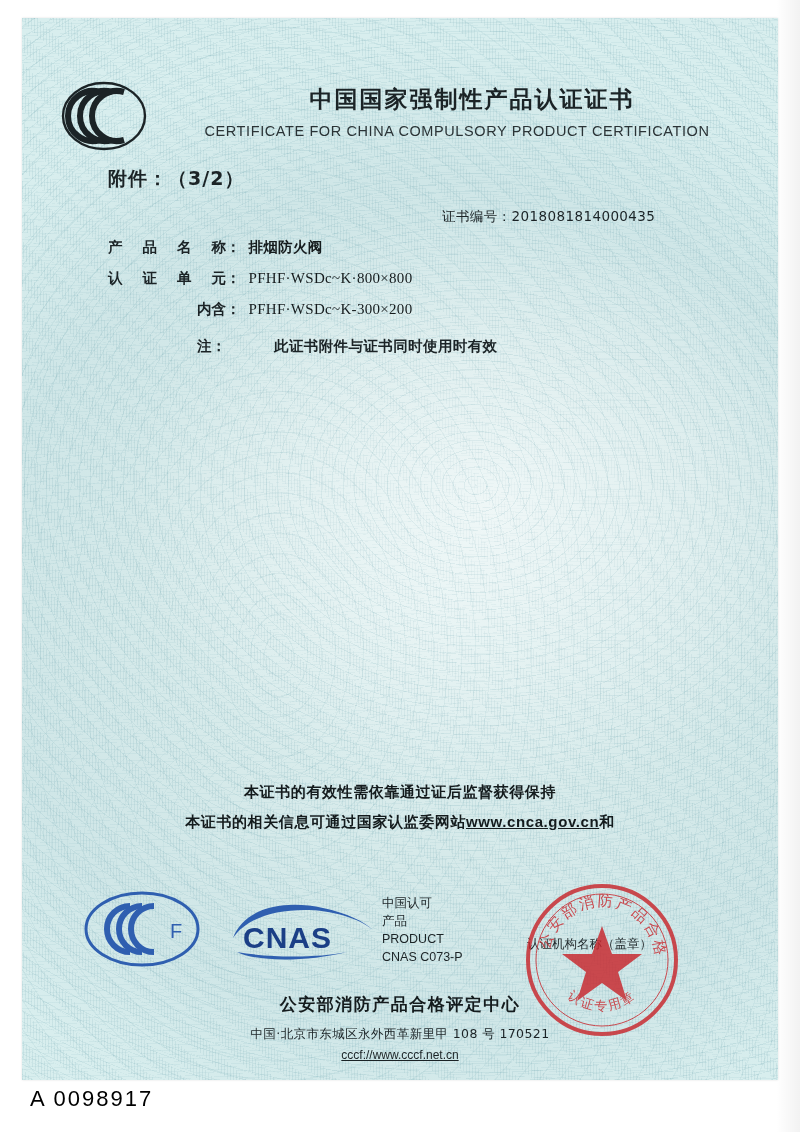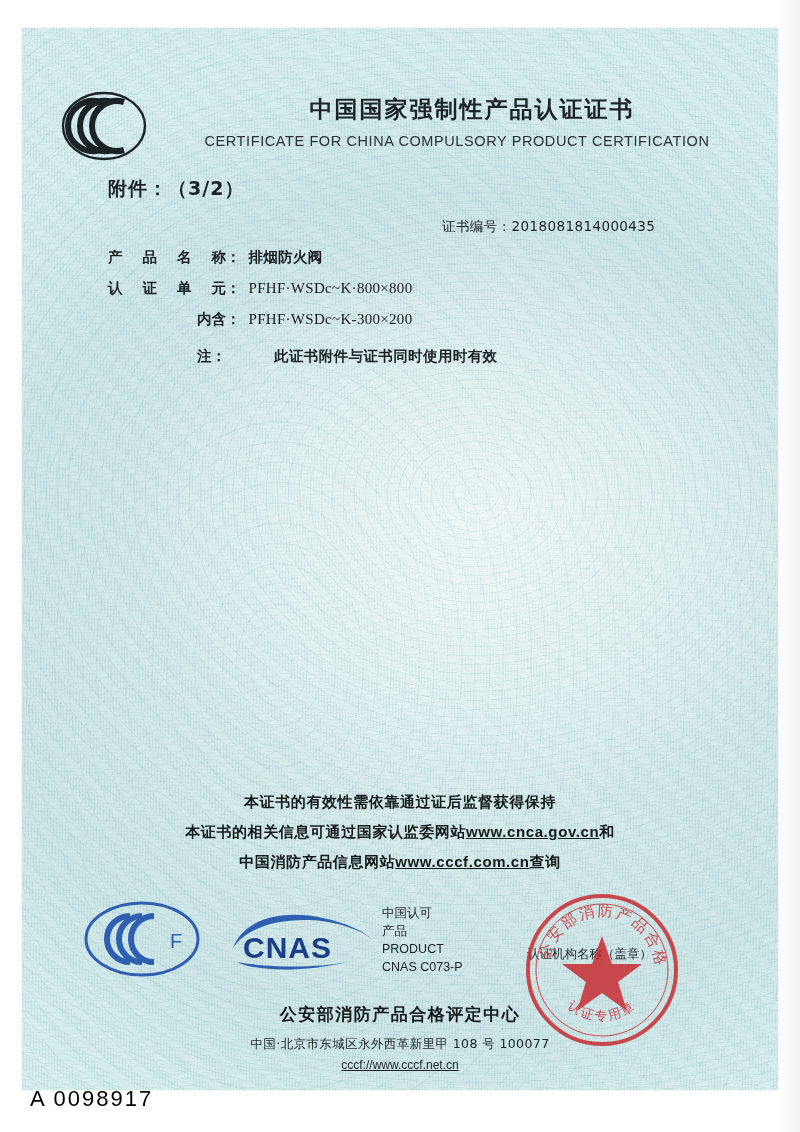--- a/index.html
+++ b/index.html
@@ -19,7 +19,7 @@
   .sheet {
     position: absolute;
     left: 22px;
-    top: 28px;
+    top: 18px;
     width: 756px;
     height: 1062px;
     background:

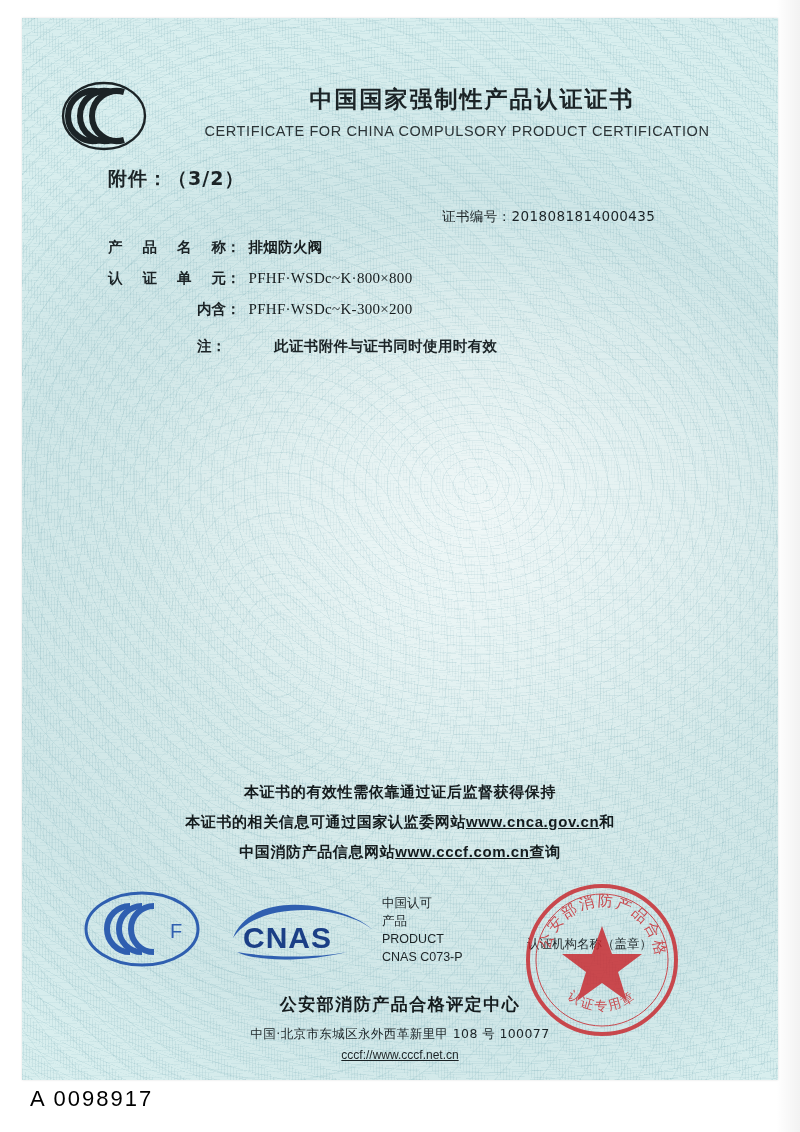--- a/index.html
+++ b/index.html
@@ -361,9 +361,6 @@
       </div>
       <div class="fline">
         <span>本证书的相关信息可通过国家认监委网站</span><span class="url">www.cnca.gov.cn</span><span>和</span>
-      </div>
-      <div class="fline">
-        <span>中国消防产品信息网站</span><span class="url">www.cccf.com.cn</span><span>查询</span>
       </div>
     </div>
 

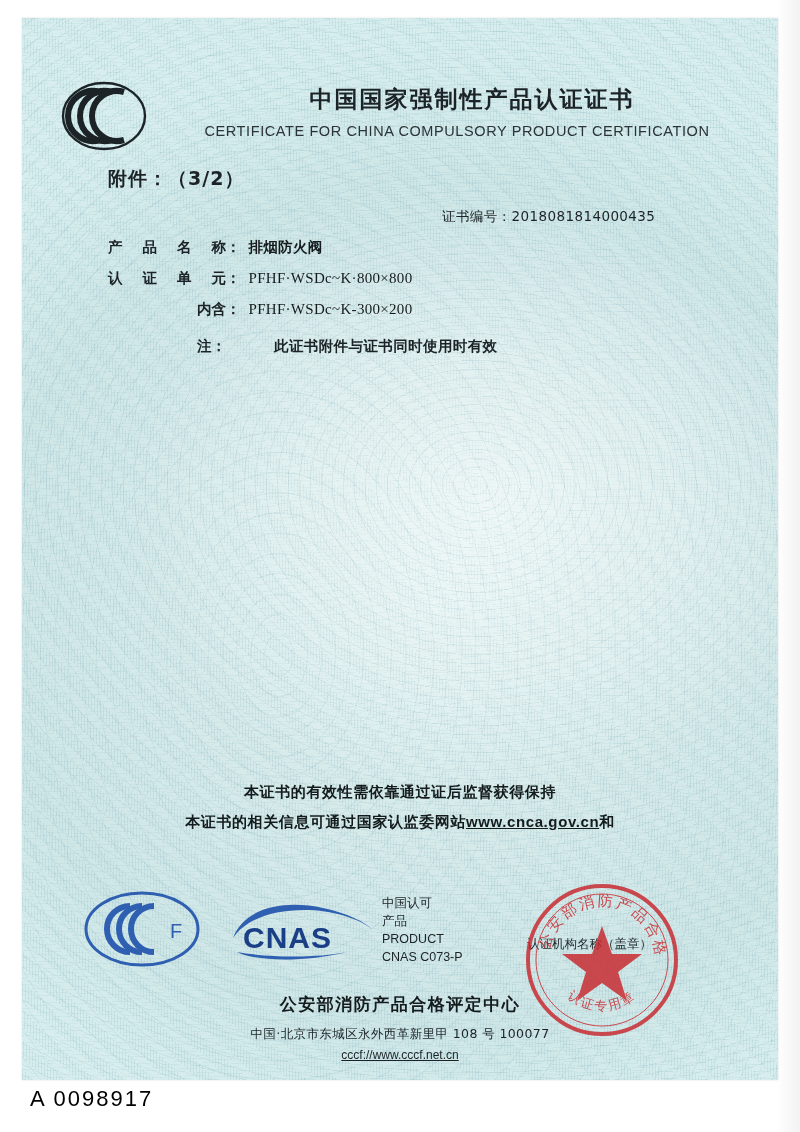--- a/index.html
+++ b/index.html
@@ -408,7 +408,7 @@
     </div>
 
     <div class="org-name">公安部消防产品合格评定中心</div>
-    <div class="org-addr">中国·北京市东城区永外西革新里甲 108 号     100077</div>
+    <div class="org-addr">中国·北京市东城区永外西革新里甲 108 号     170521</div>
     <div class="org-web">cccf://www.cccf.net.cn</div>
 
   </div>

